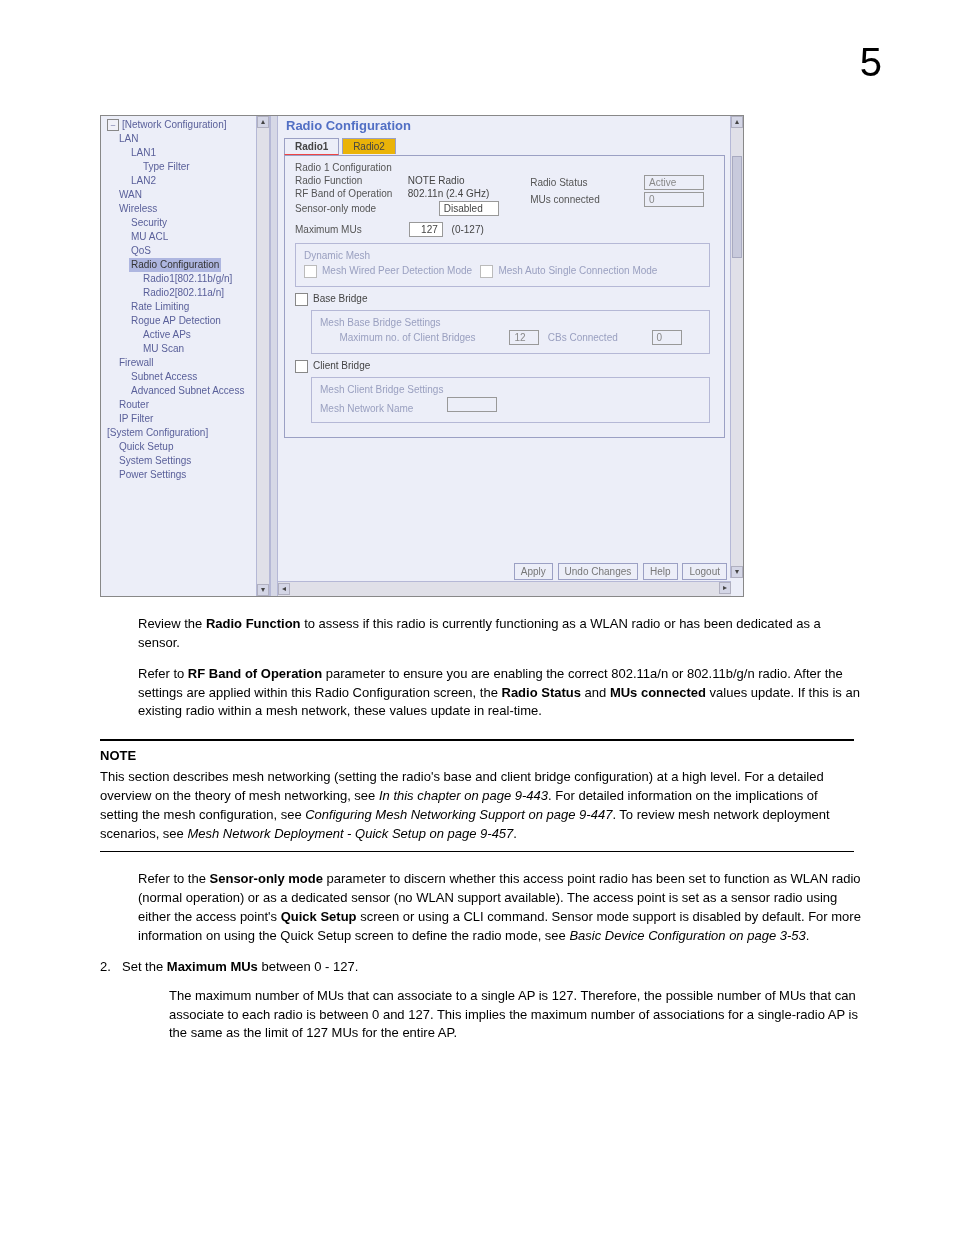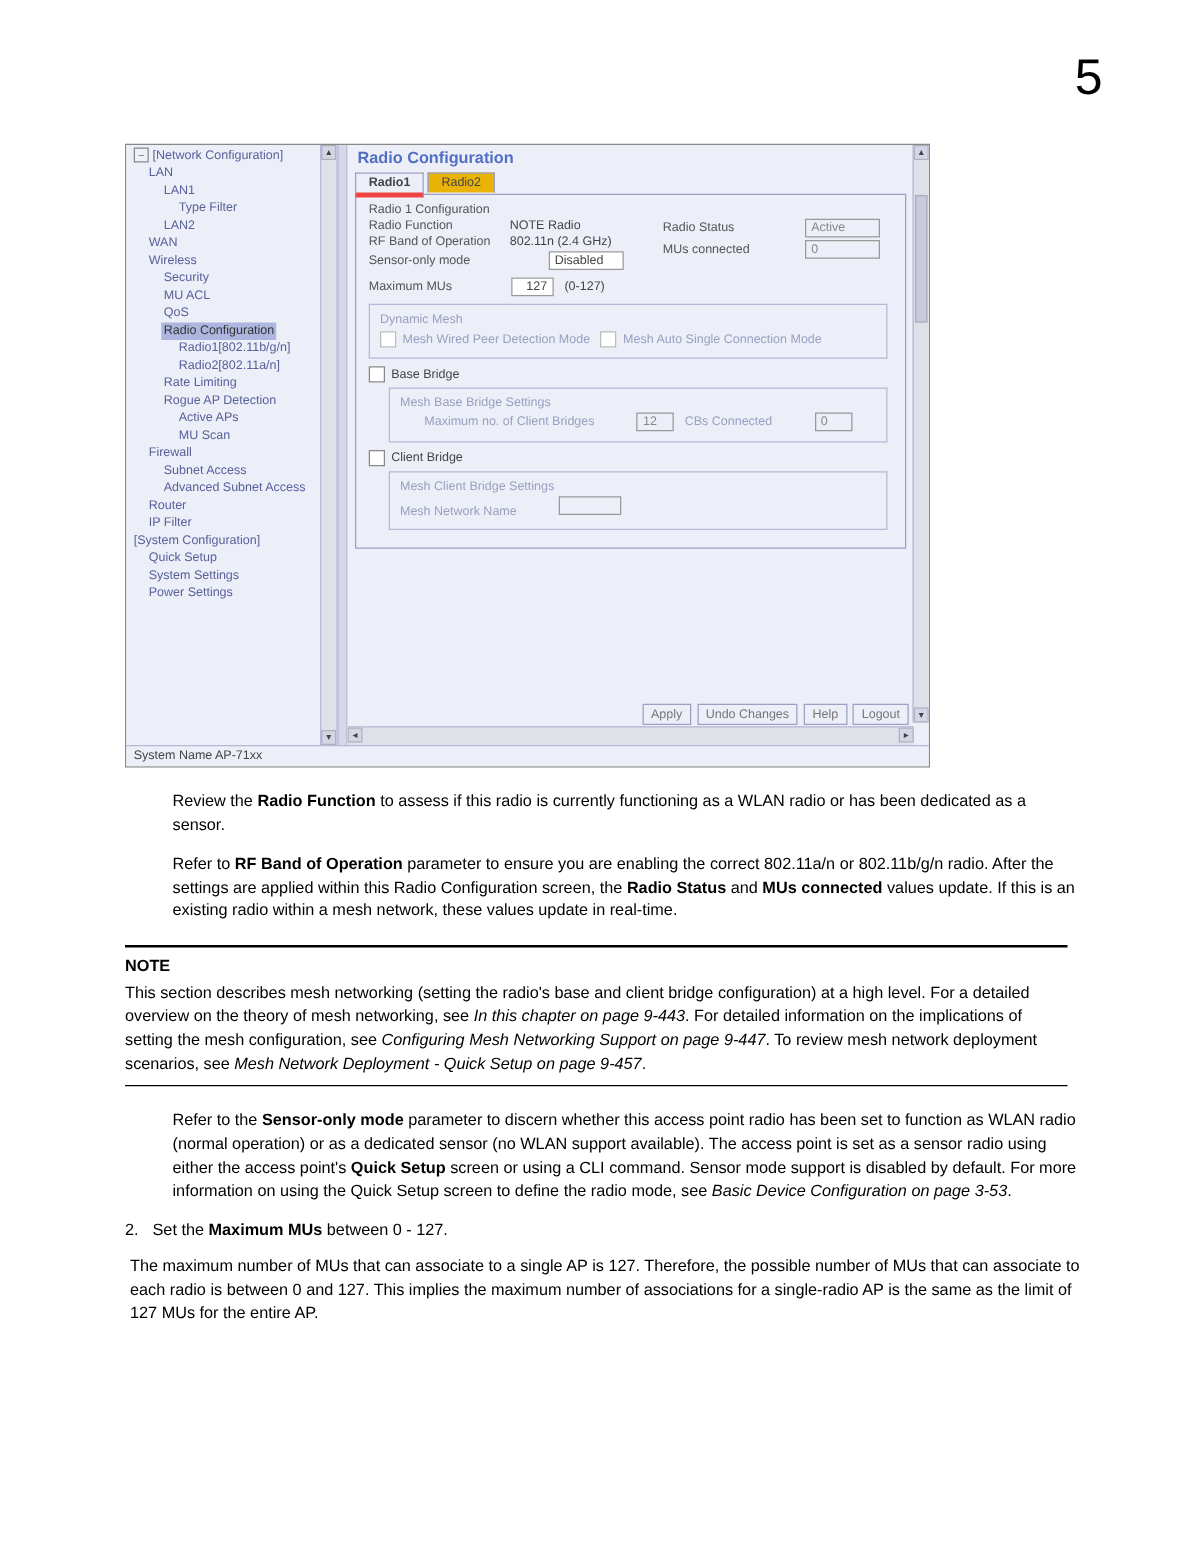--- a/index.html
+++ b/index.html
@@ -133,7 +133,7 @@
     position:relative;
     top:1px;
   }
-  .tab.active { background:#eceef8; border-bottom:4px solid #ef4444; font-weight:bold; }
+  .tab.active { background:#eceef8; border-bottom:1px solid #ef4444; font-weight:bold; }
   .fieldset {
     border: 1px solid #9ba0c4;
     margin: 0 18px 6px 6px;

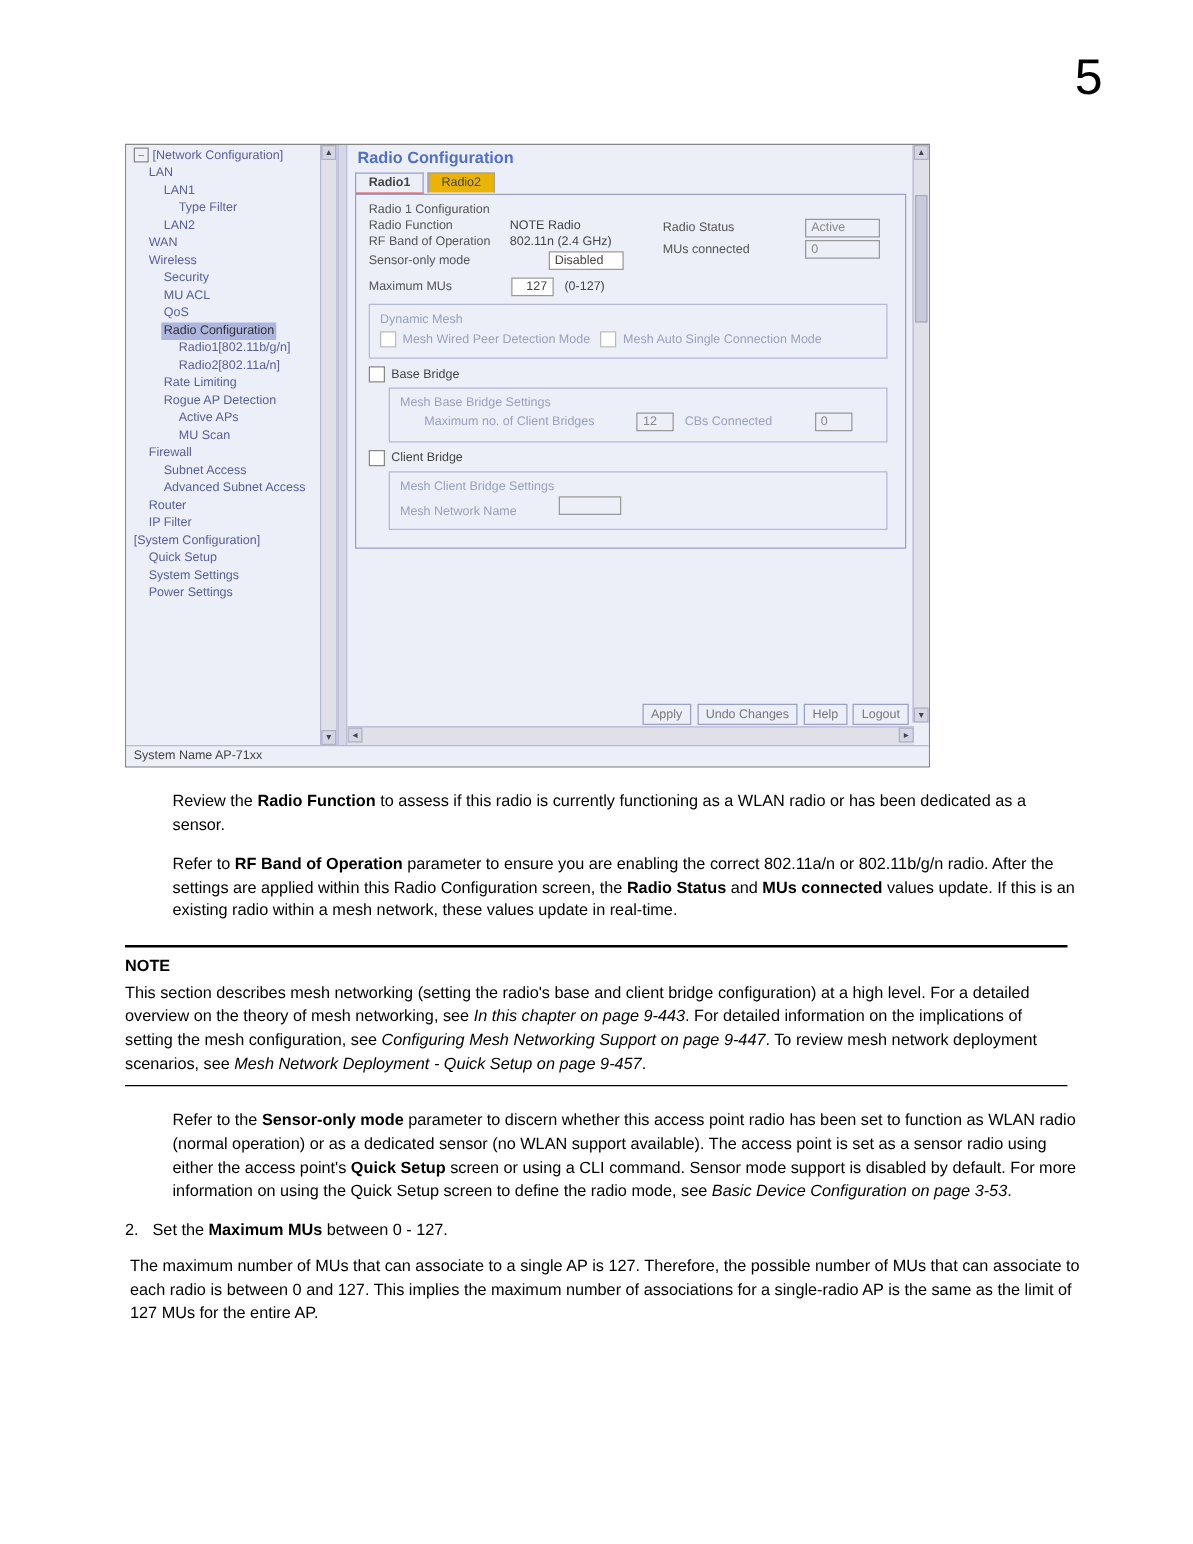--- a/index.html
+++ b/index.html
@@ -348,7 +348,6 @@
           </div>
         </div>
       </div>
-      <div class="status-bar">System Name AP-71xx</div>
     </div>
   </div>
 

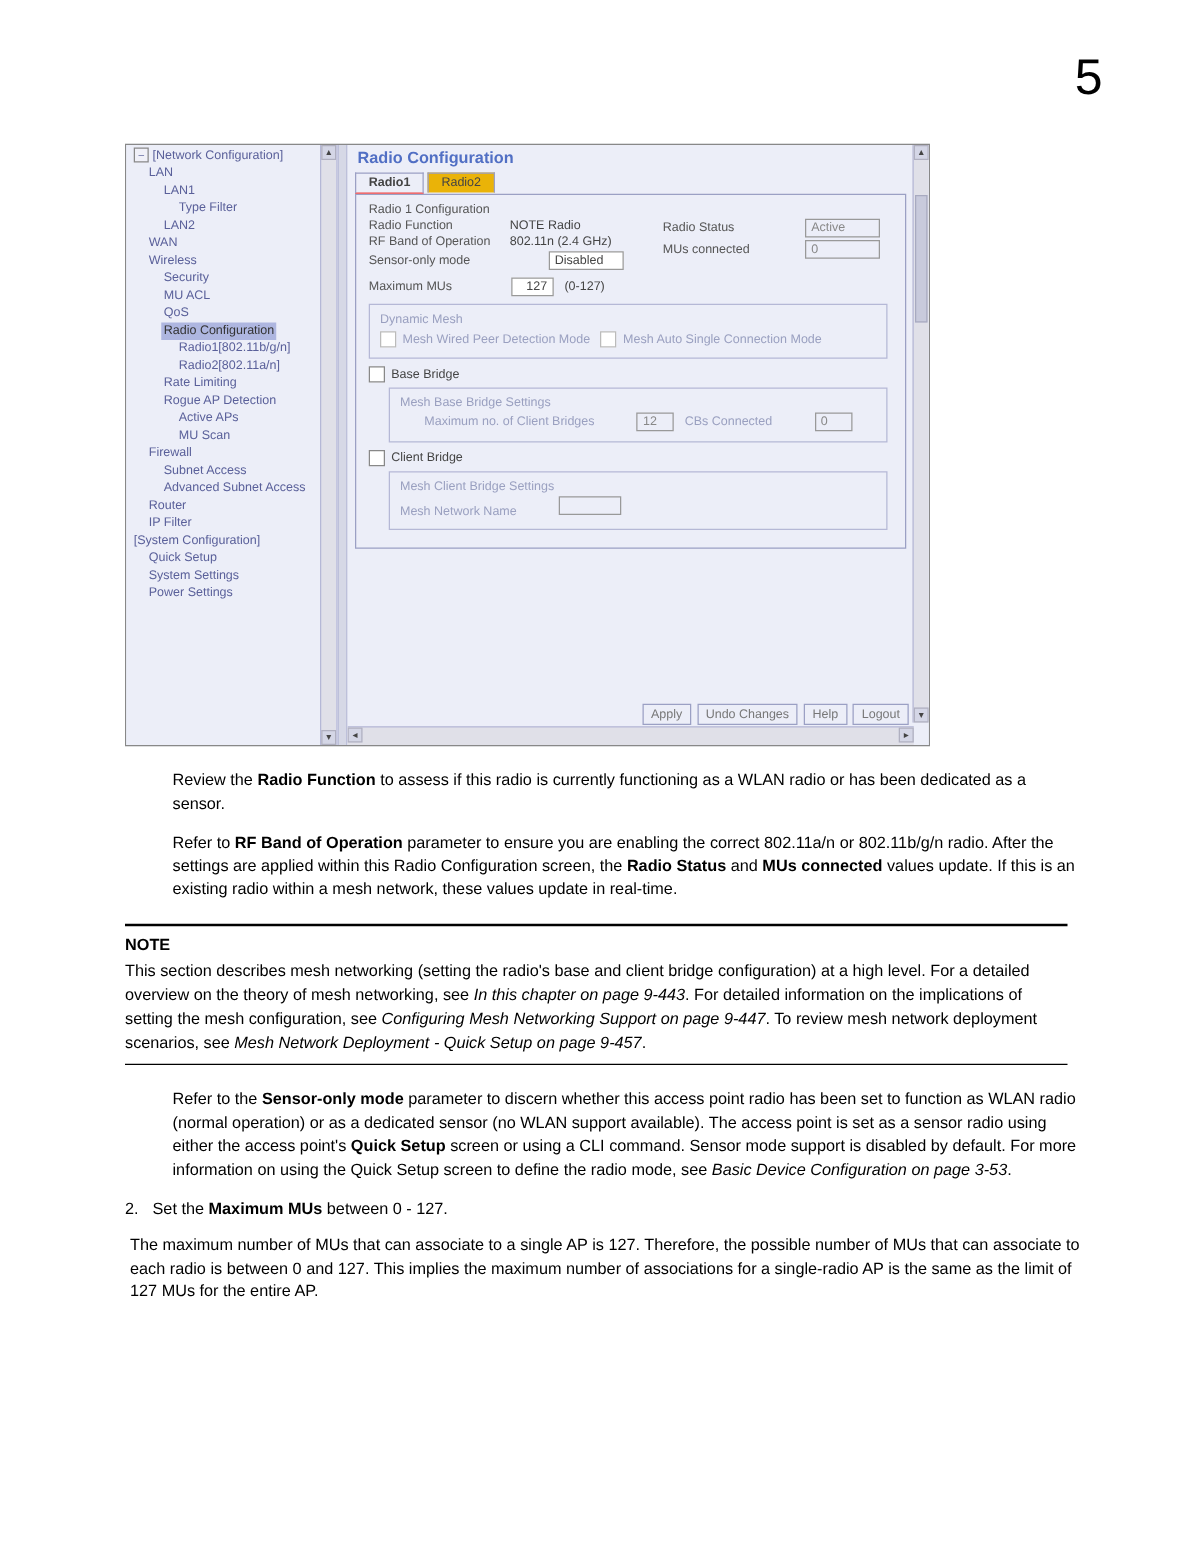--- a/index.html
+++ b/index.html
@@ -229,7 +229,7 @@
   .list-item .num { width:22px; flex:none;}
   .list-item .ct { }
   .list-sub {
-    margin-left: 44px;
+    margin-left: 109px;
     margin-right: 20px;
     font-size:13px;
     line-height:1.45;

